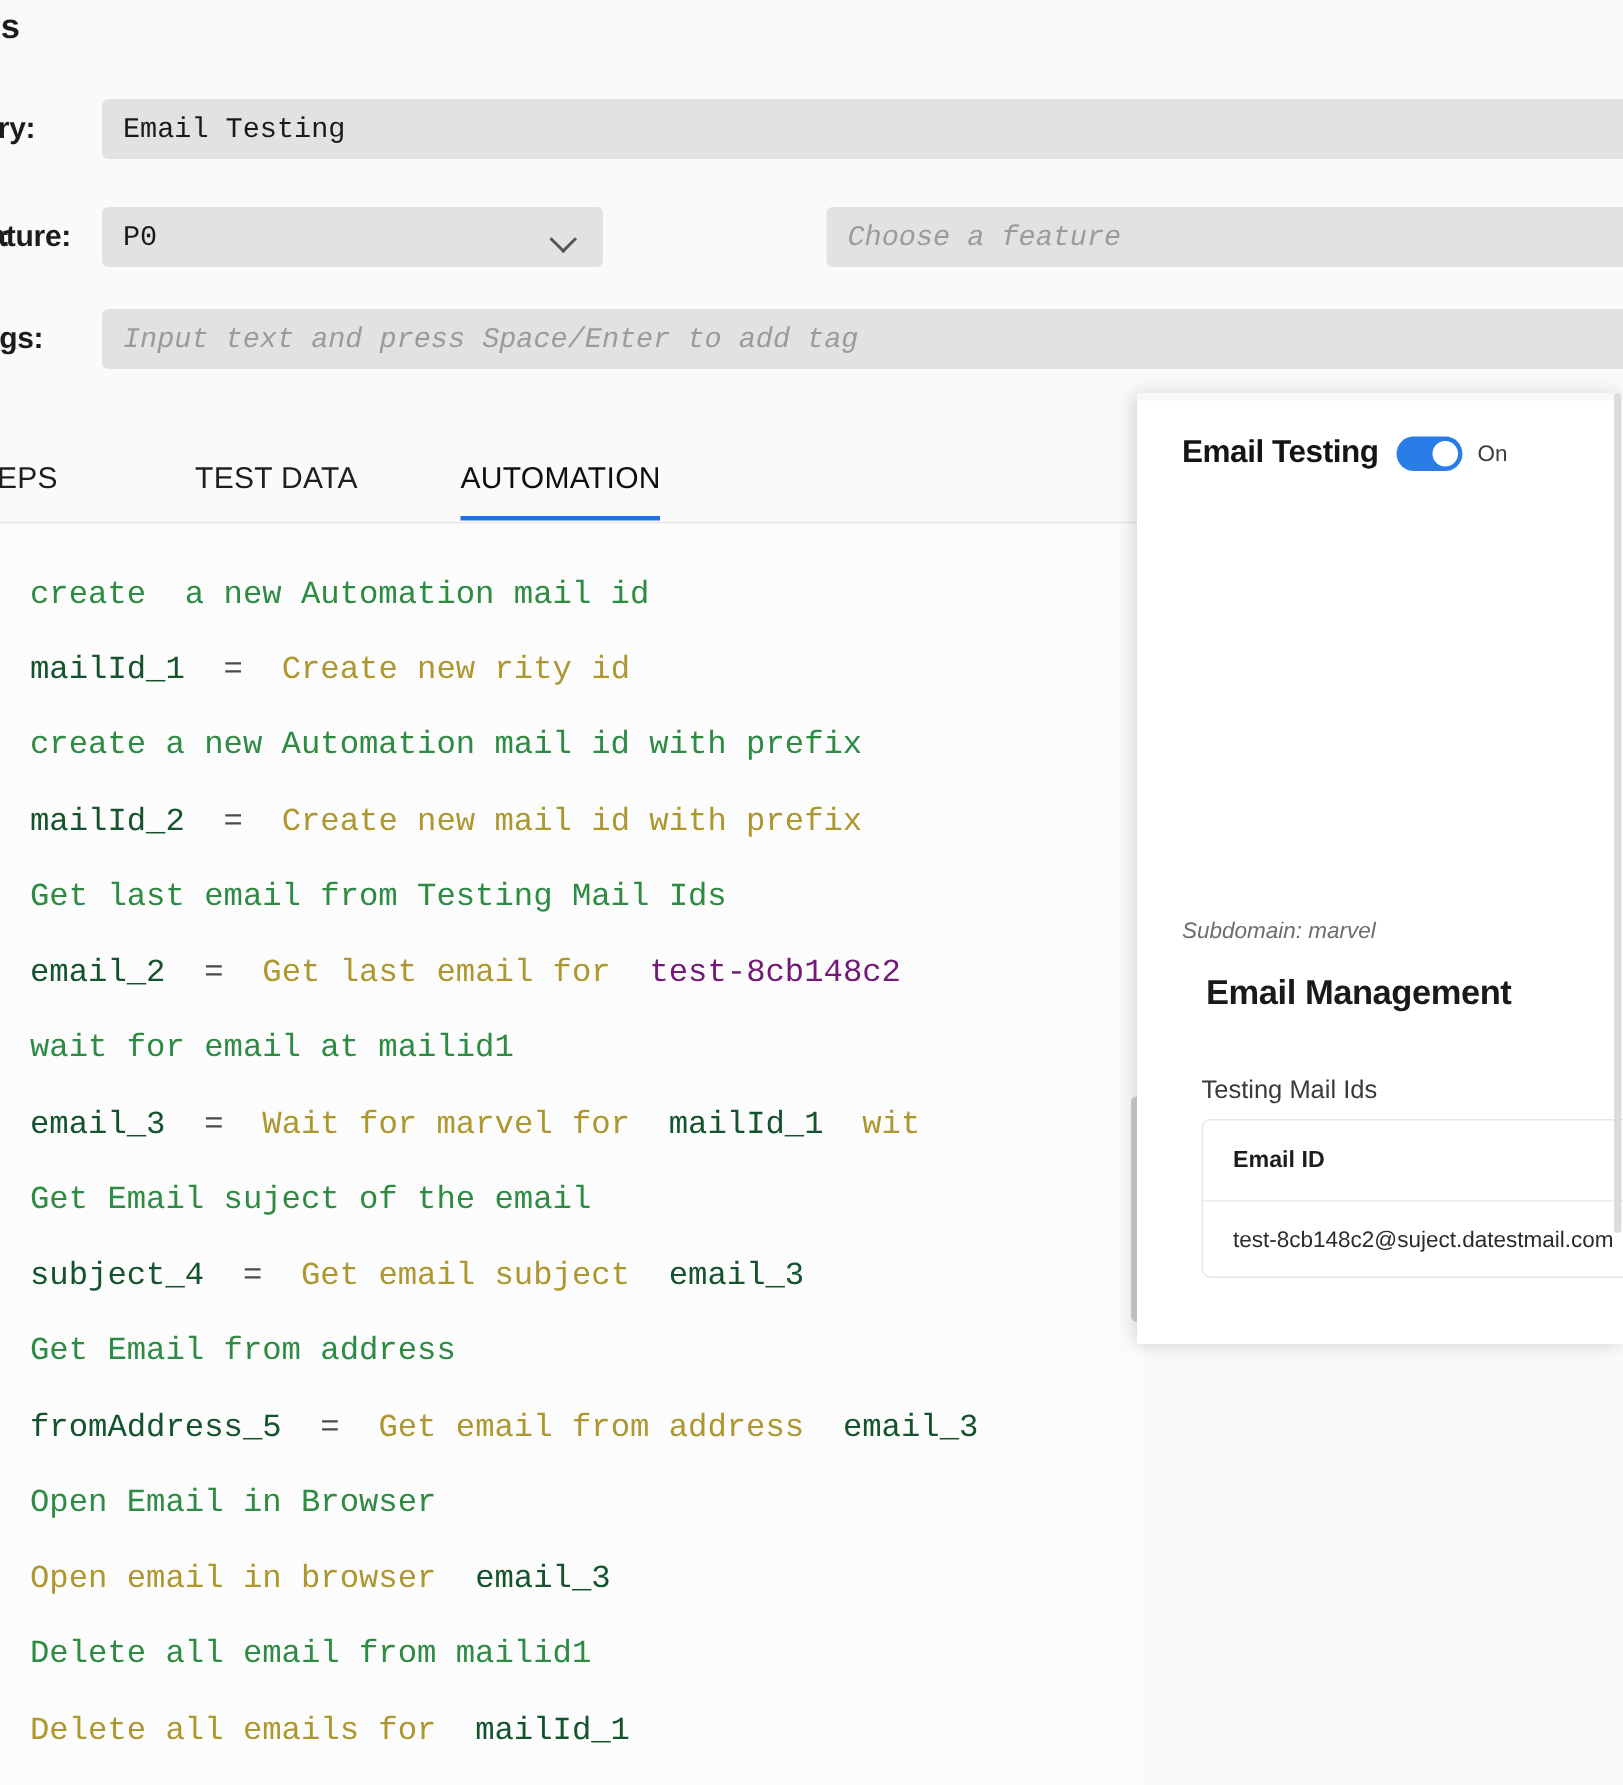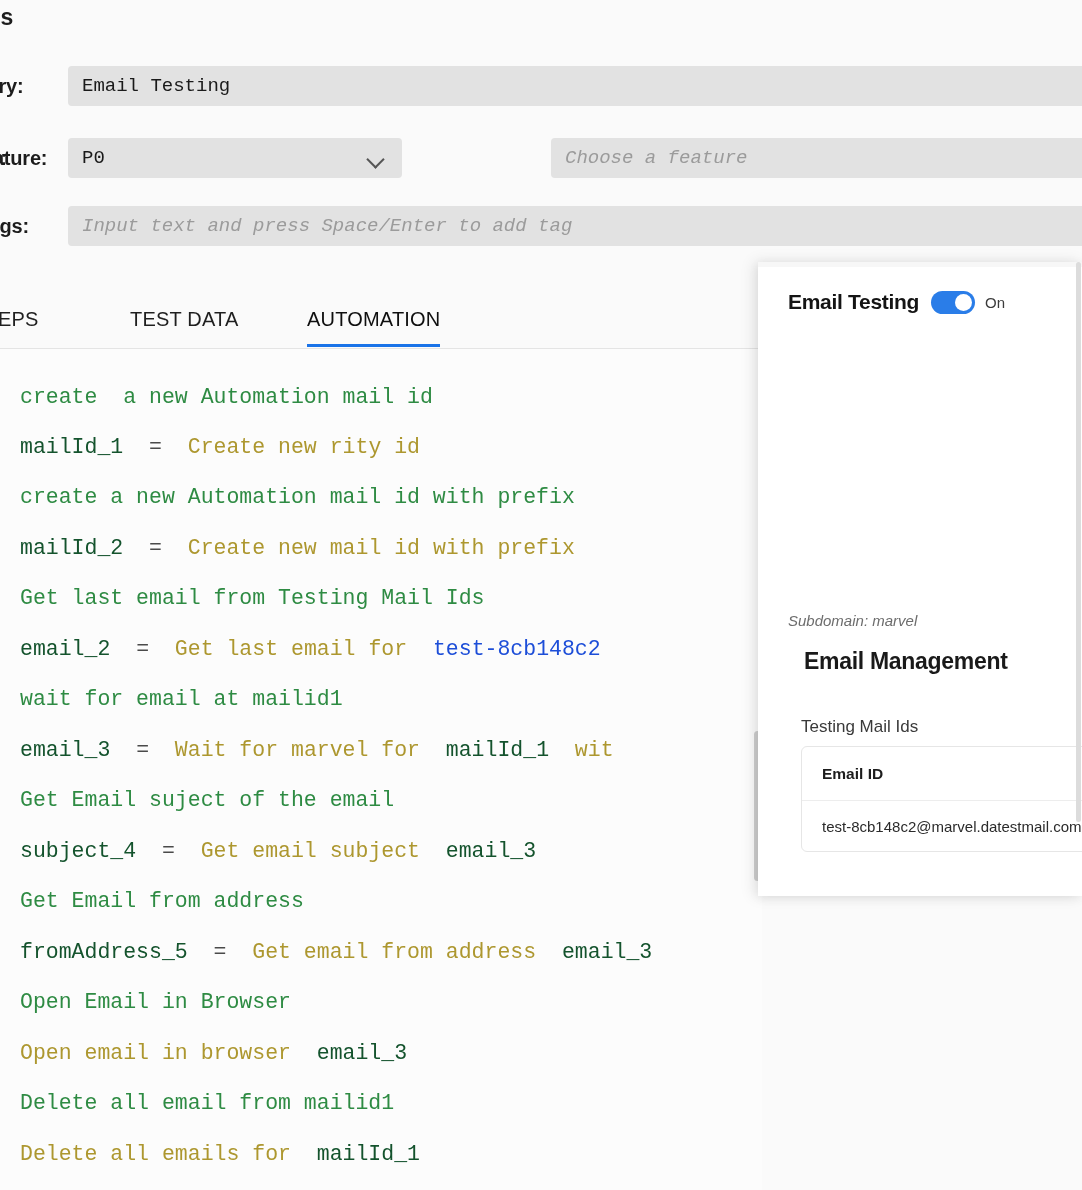--- a/index.html
+++ b/index.html
@@ -183,7 +183,7 @@
   .c-var     { color: #14532d; }
   .c-eq      { color: #4a4a4a; }
   .c-cmd     { color: #ad972f; }
-  .c-str     { color: #1d4ed8; }
+  .c-str     { color: #701a75; }
 
   
   #code-scrollbar {

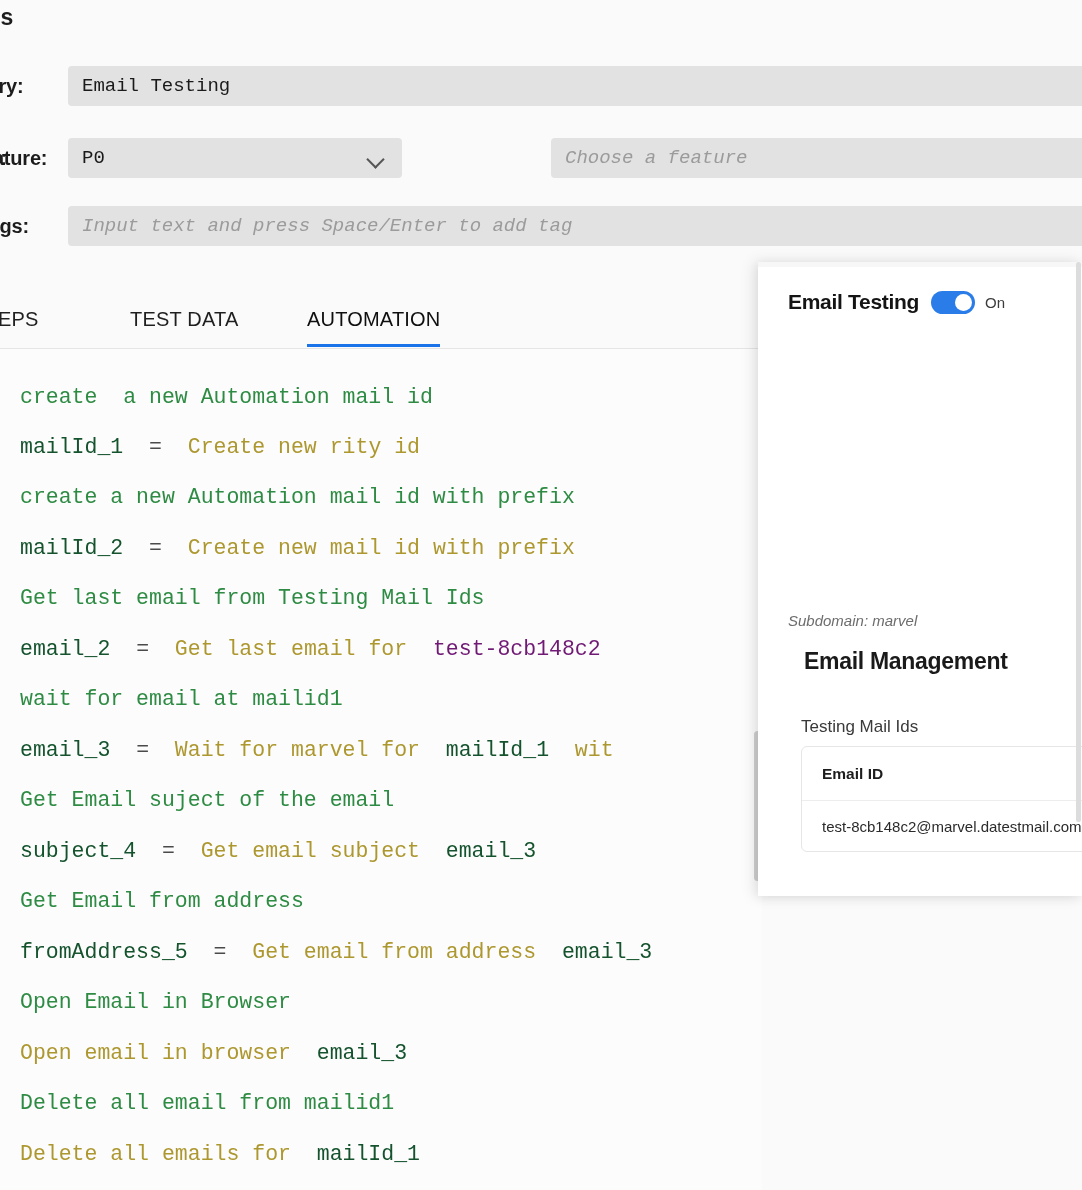--- a/index.html
+++ b/index.html
@@ -453,7 +453,7 @@
     <div class="mail-table" id="table-testing">
       <div class="th">Email ID</div>
       <div class="tr">
-        <span>test-8cb148c2@marvel.datestmail.com</span>
+        <span>test-8cb148c2@suject.datestmail.com</span>
       </div>
     </div>
 

